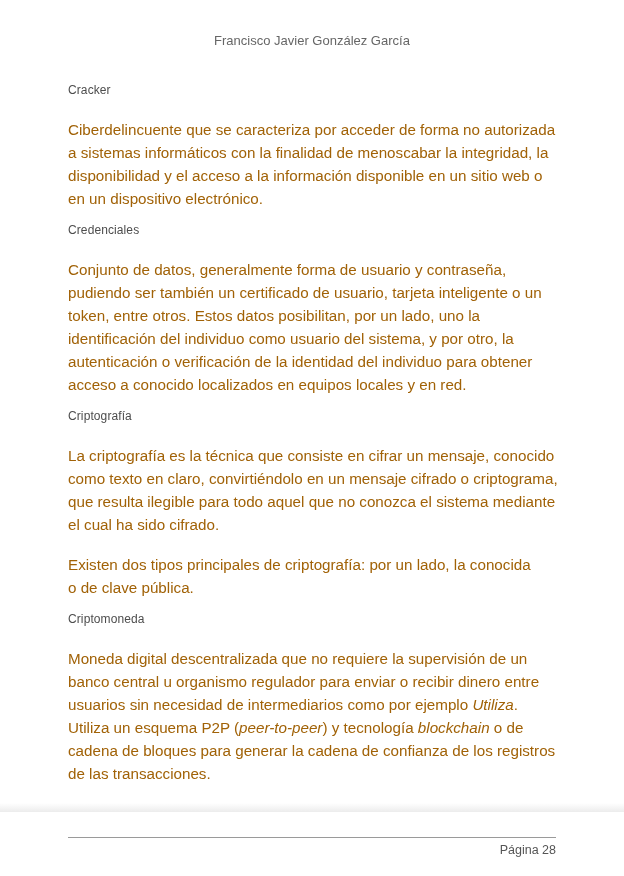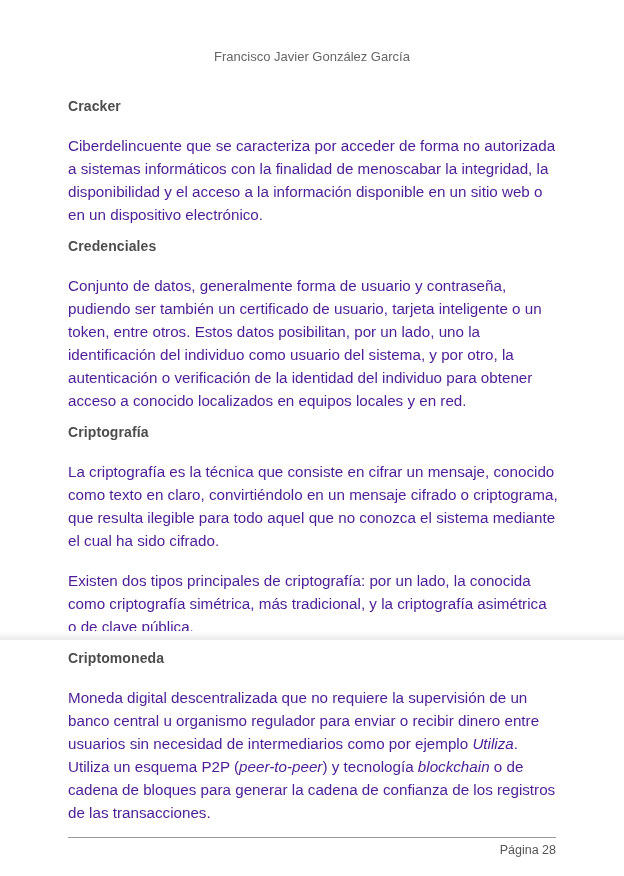--- a/index.html
+++ b/index.html
@@ -17,8 +17,8 @@
   .page {
     position: relative;
     width: 624px;
-    height: 640px;
-    padding: 16px 68px;
+    height: 812px;
+    padding: 0 68px;
     box-sizing: border-box;
   }
   .doc-header {

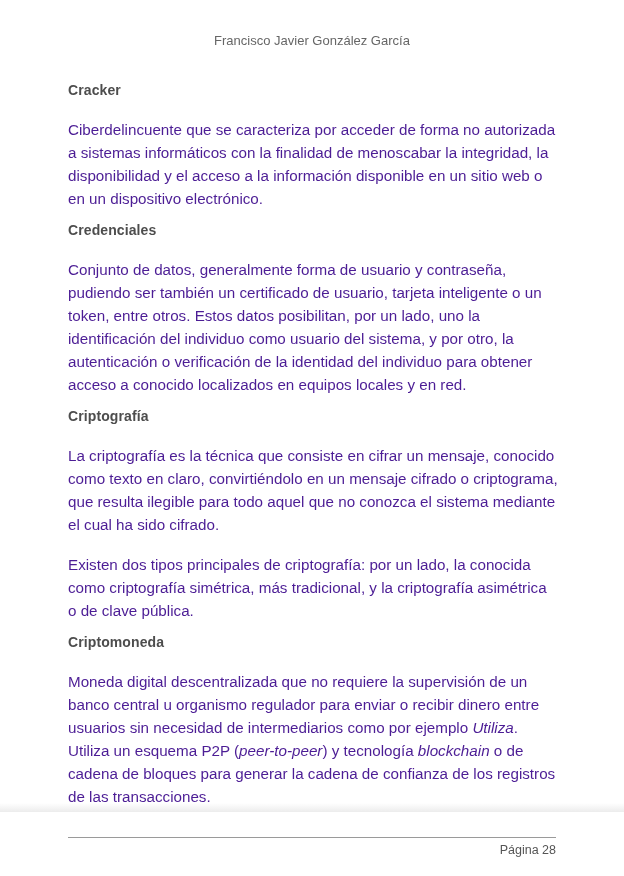--- a/index.html
+++ b/index.html
@@ -30,9 +30,9 @@
   }
   h2.sec-heading {
     margin: 10px 0 0 0;
-    font-size: 14px;
+    font-size: 12px;
     line-height: 21px;
-    font-weight: bold;
+    font-weight: normal;
     color: #4d4d4d;
     letter-spacing: 0.1px;
   }

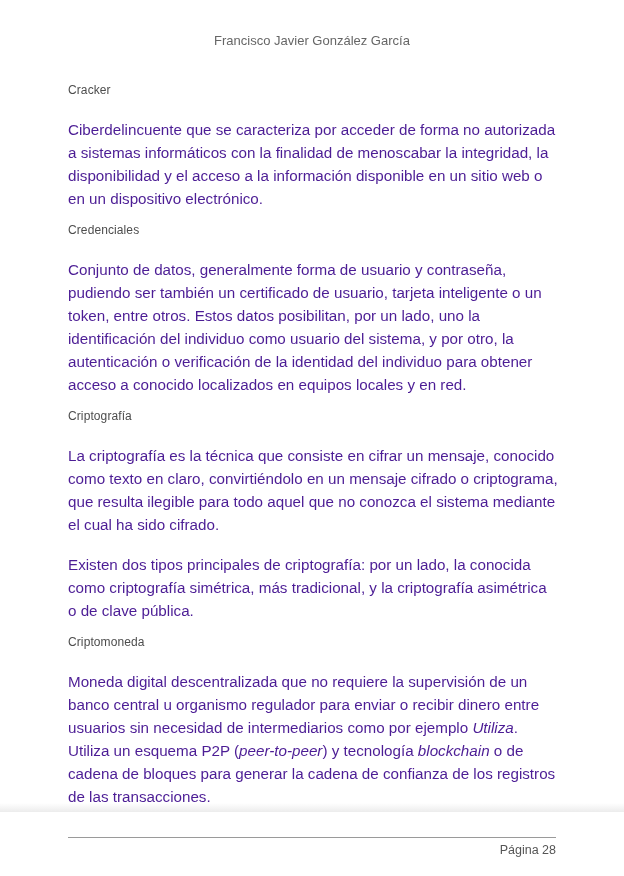--- a/index.html
+++ b/index.html
@@ -42,7 +42,7 @@
   .para {
     margin: 17px 0 0 0;
     font-size: 15.2px;
-    color: #4c1d95;
+    color: #a16207;
   }
   .para + .para {
   }

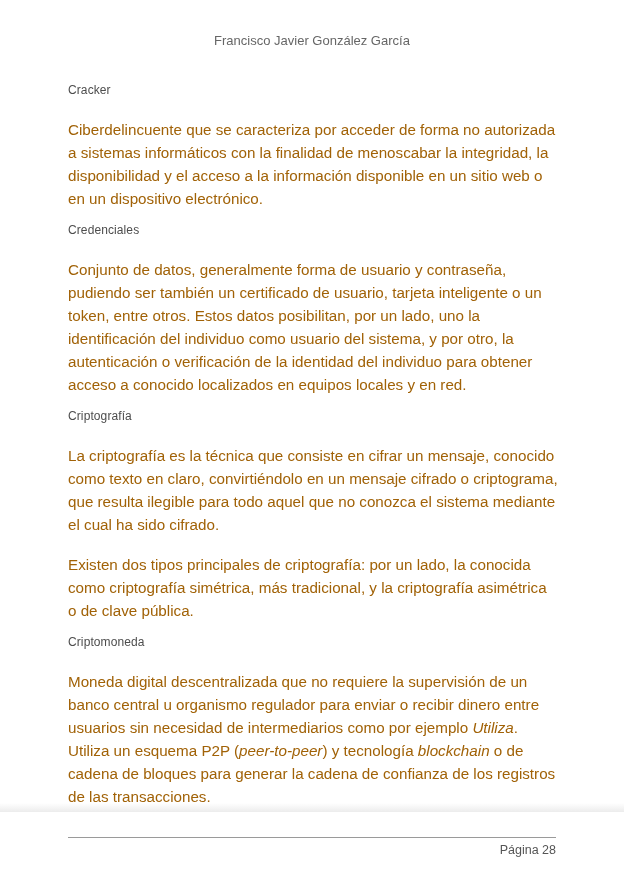--- a/index.html
+++ b/index.html
@@ -107,7 +107,6 @@
   </div>
   <div class="para">
     <div class="line">Existen dos tipos principales de criptografía: por un lado, la conocida</div>
-    <div class="line">como criptografía simétrica, más tradicional, y la criptografía asimétrica</div>
     <div class="line">o de clave pública.</div>
   </div>
 

